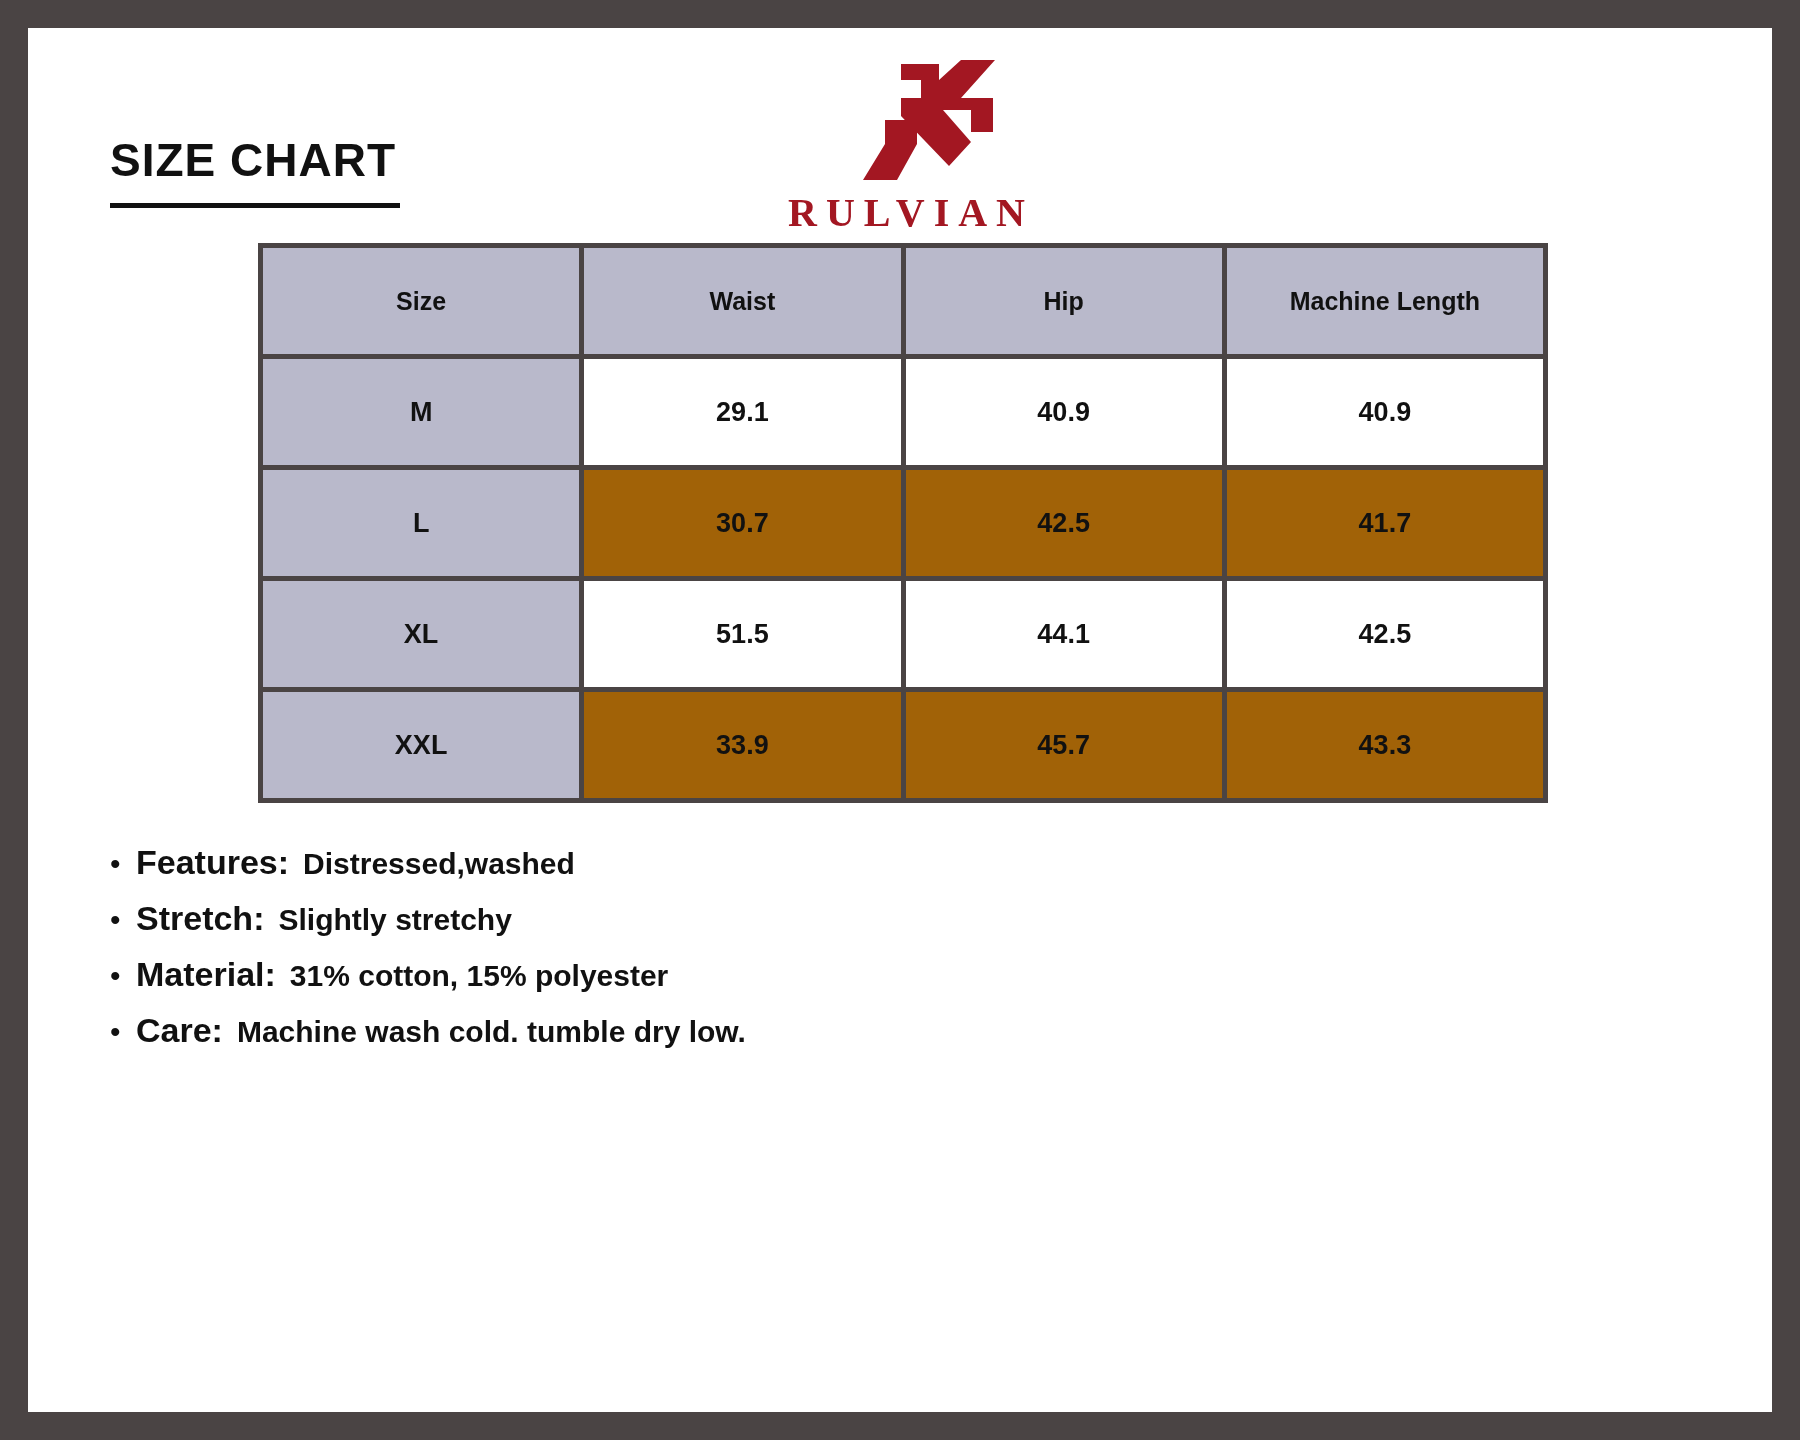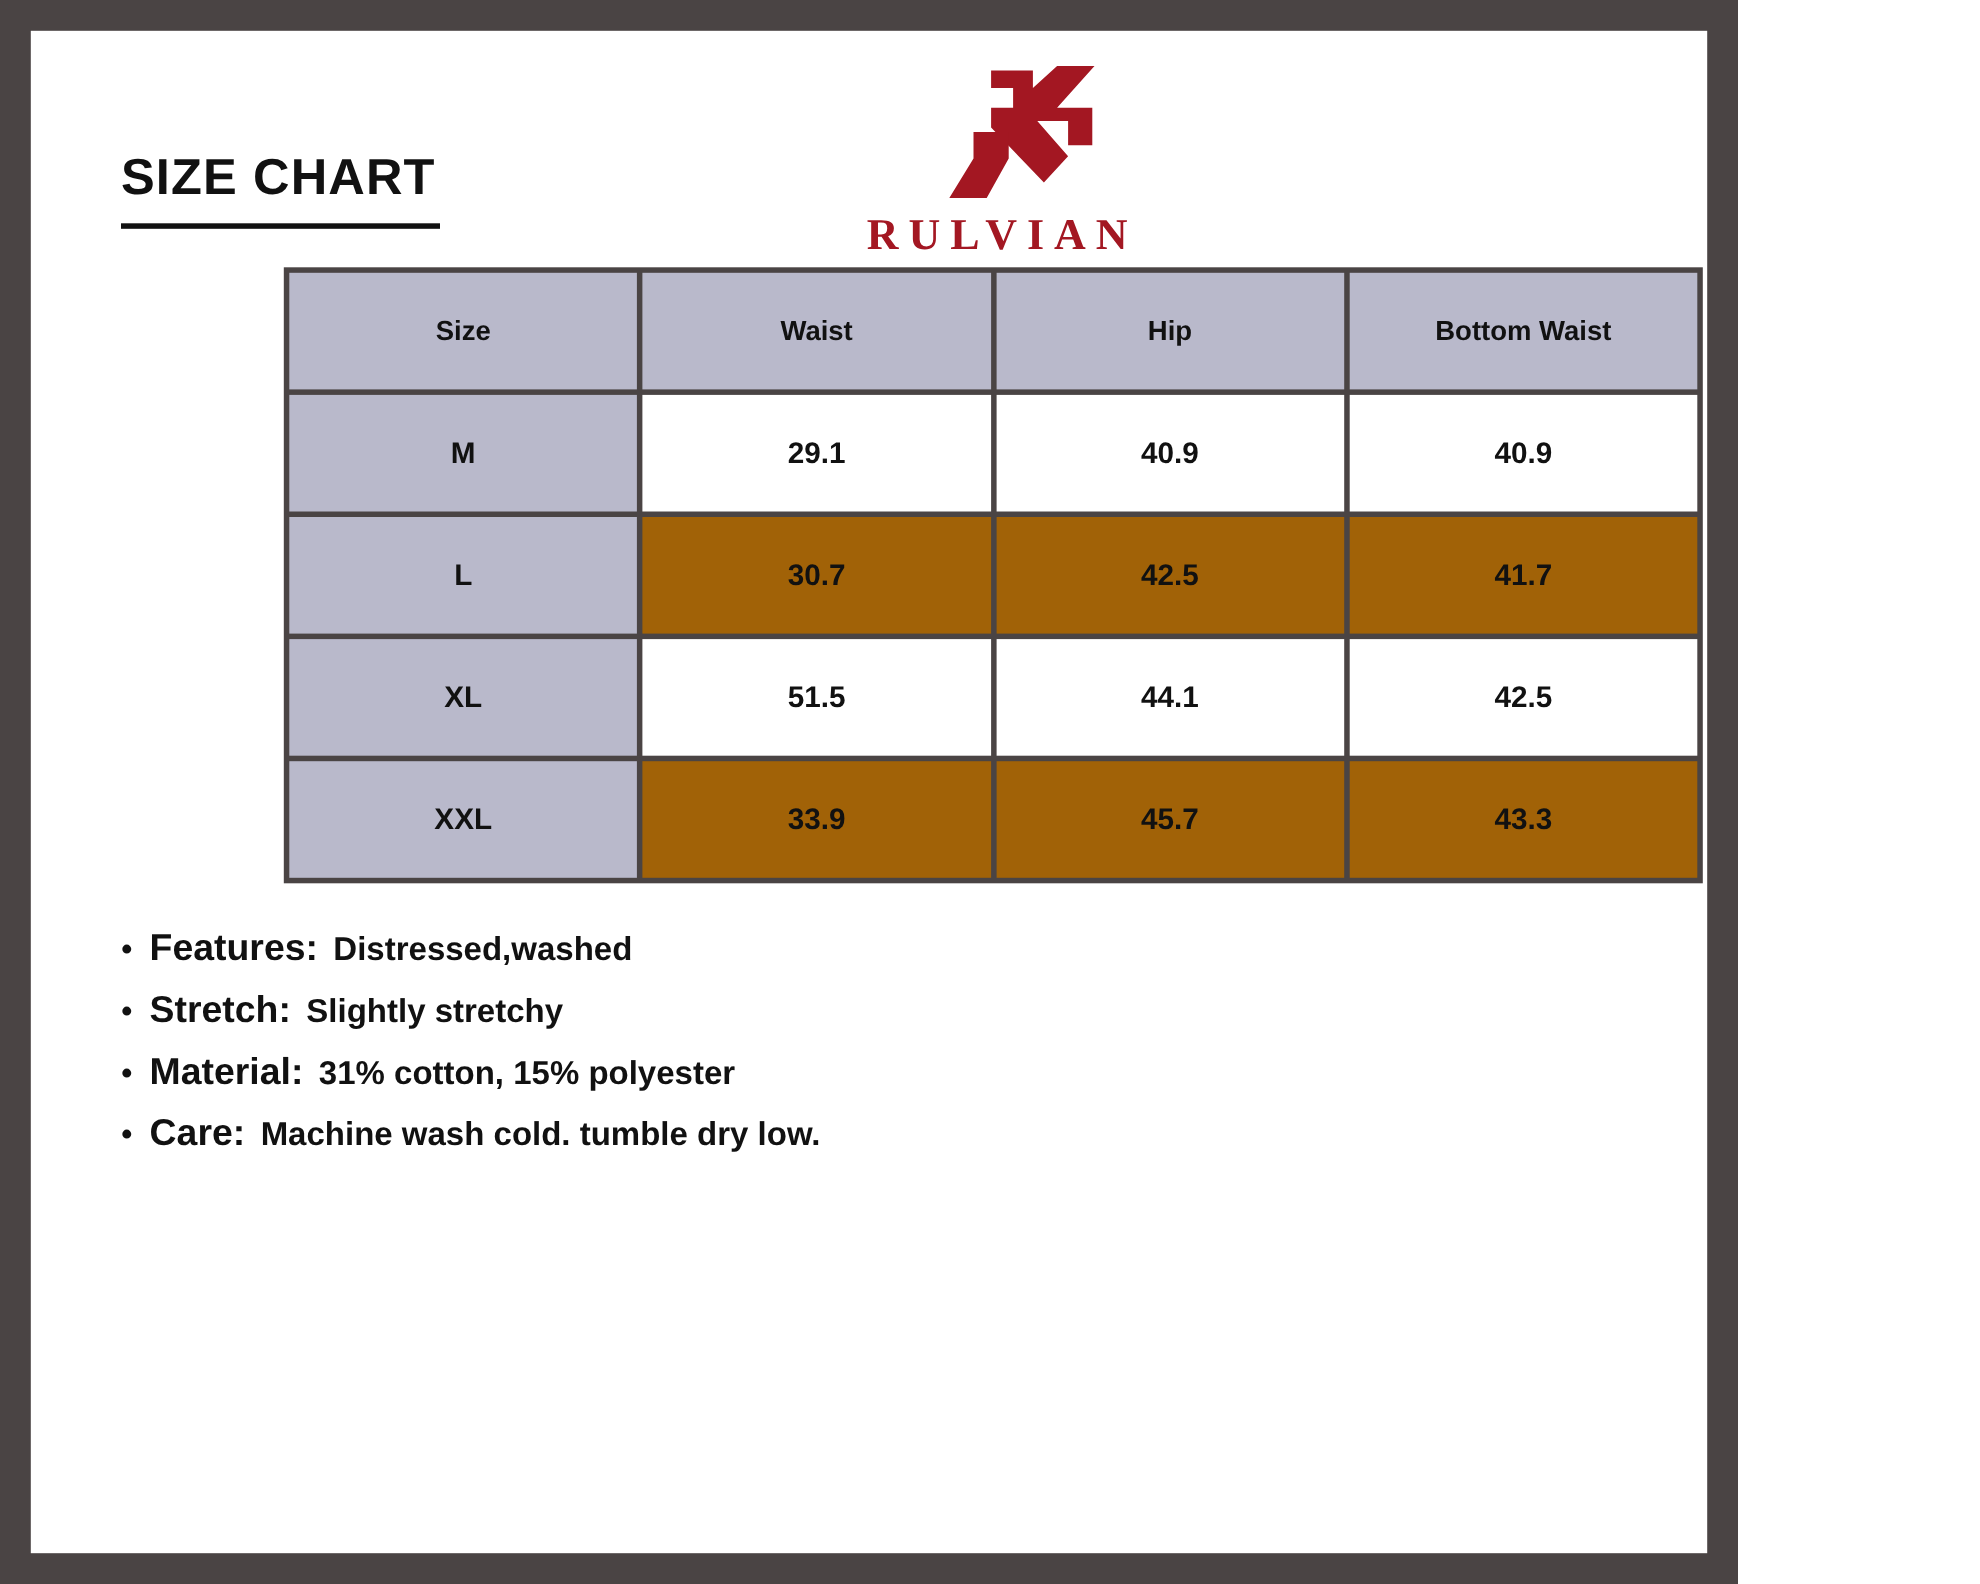--- a/index.html
+++ b/index.html
@@ -15,7 +15,7 @@
   }
   .page {
     box-sizing: border-box;
-    width: 1580px;
+    width: 1800px;
     height: 1440px;
     padding: 28px;
     background: #4a4444;

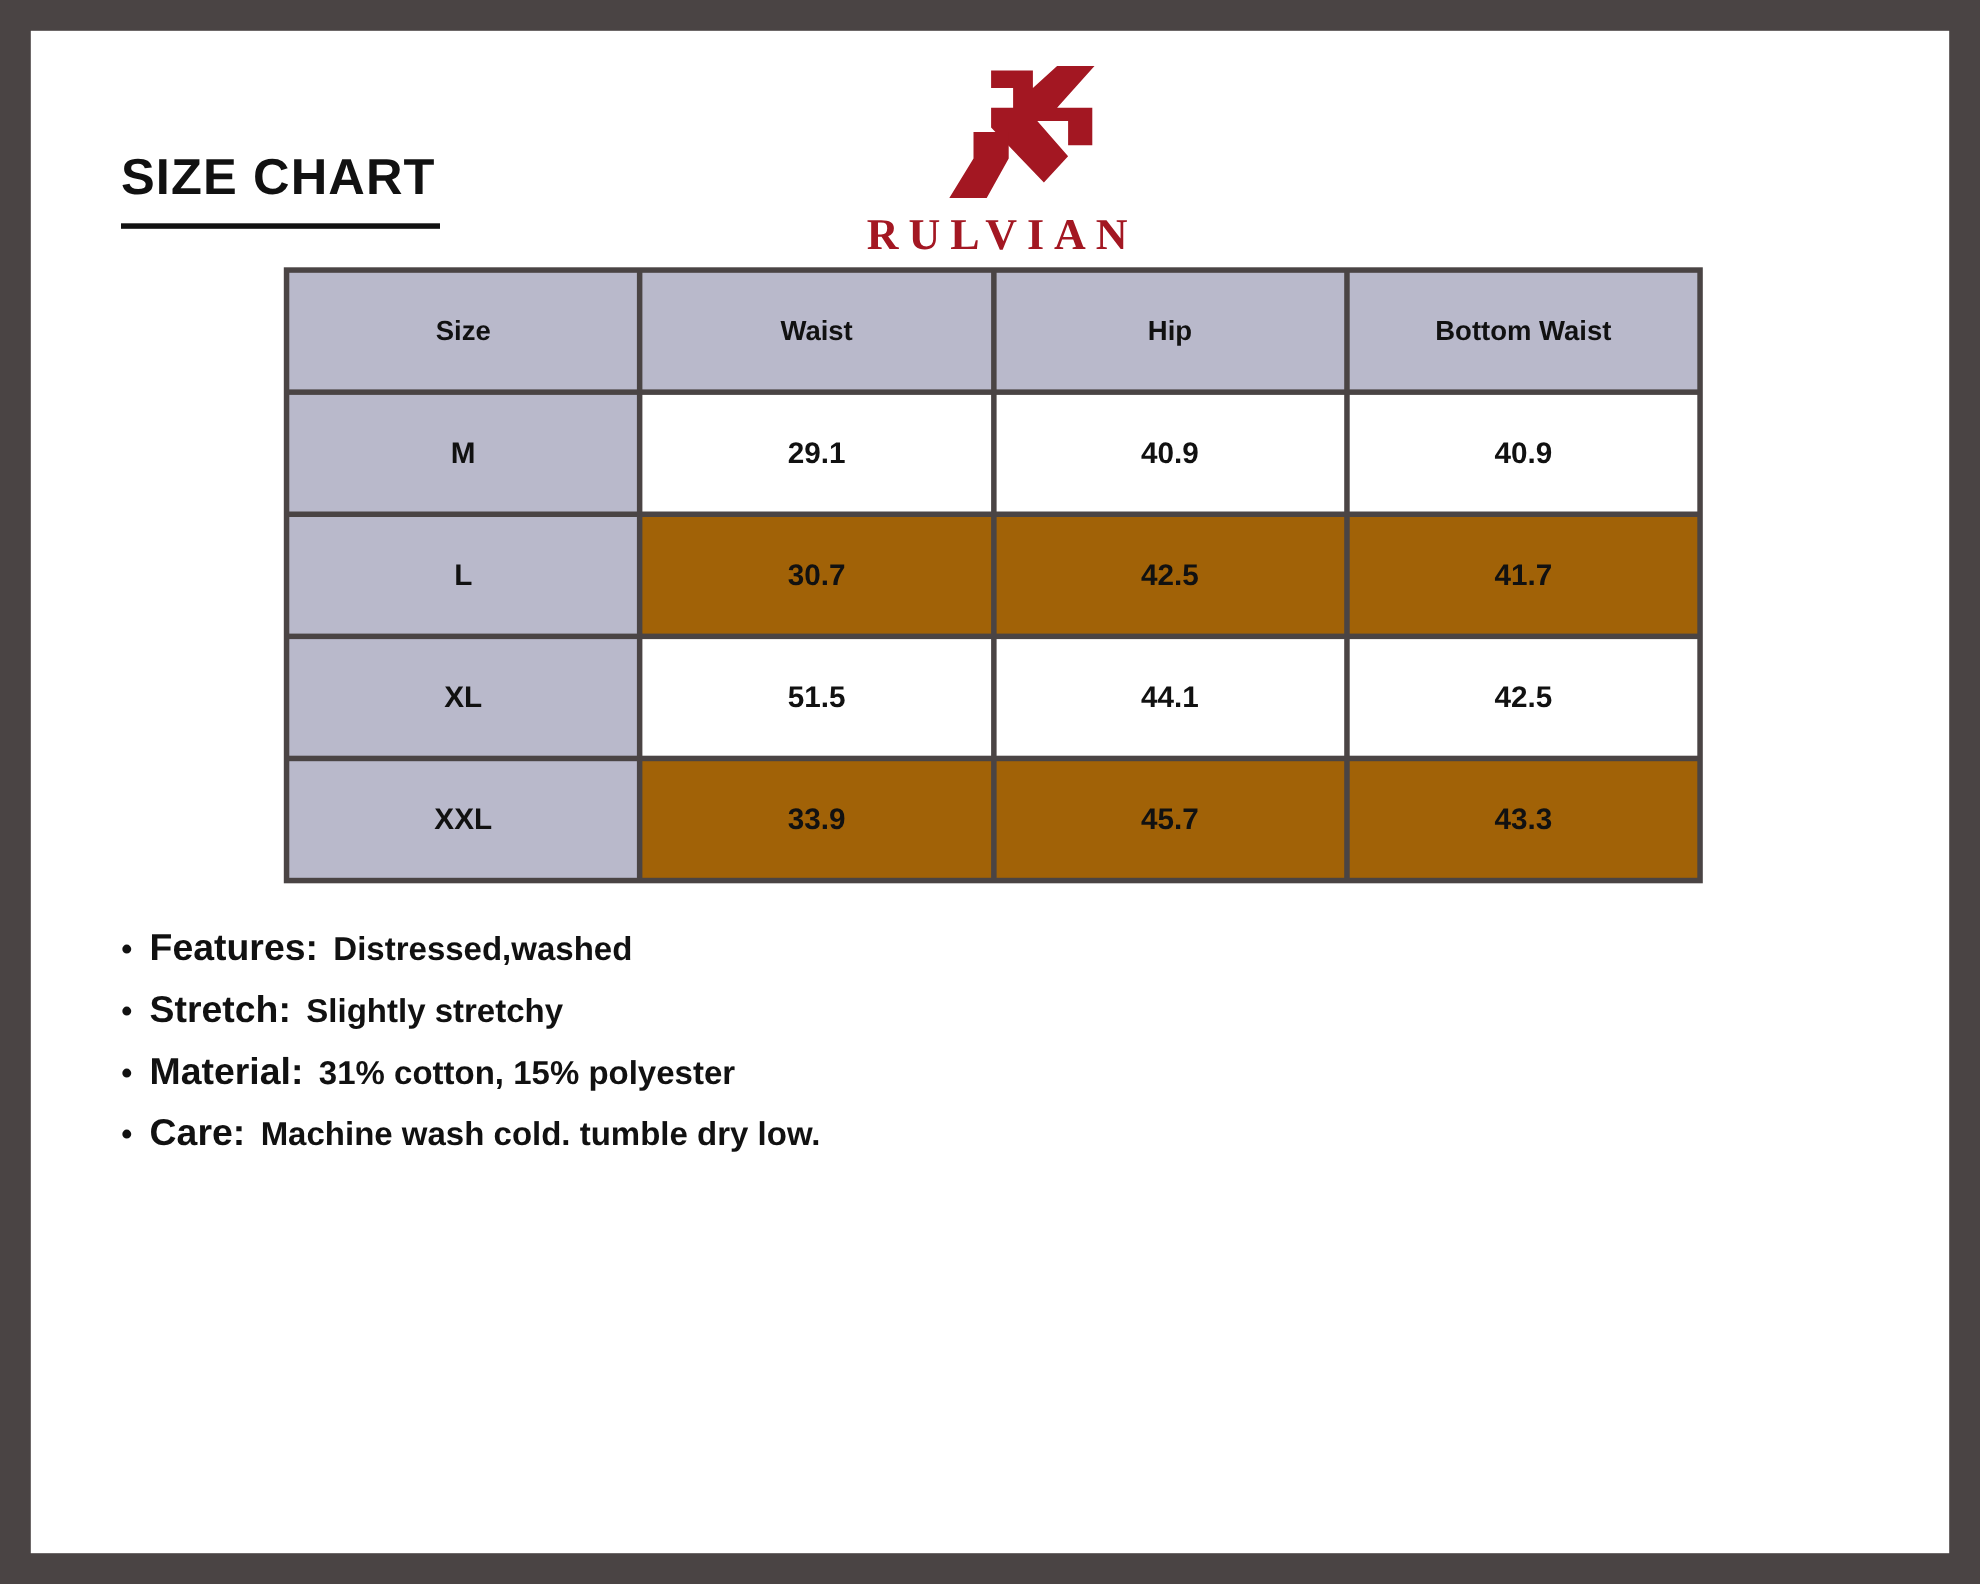--- a/index.html
+++ b/index.html
@@ -164,7 +164,7 @@
             <th>Size</th>
             <th>Waist</th>
             <th>Hip</th>
-            <th>Bottom Waist</th>
+            <th>Machine Length</th>
           </tr>
         </thead>
         <tbody>

